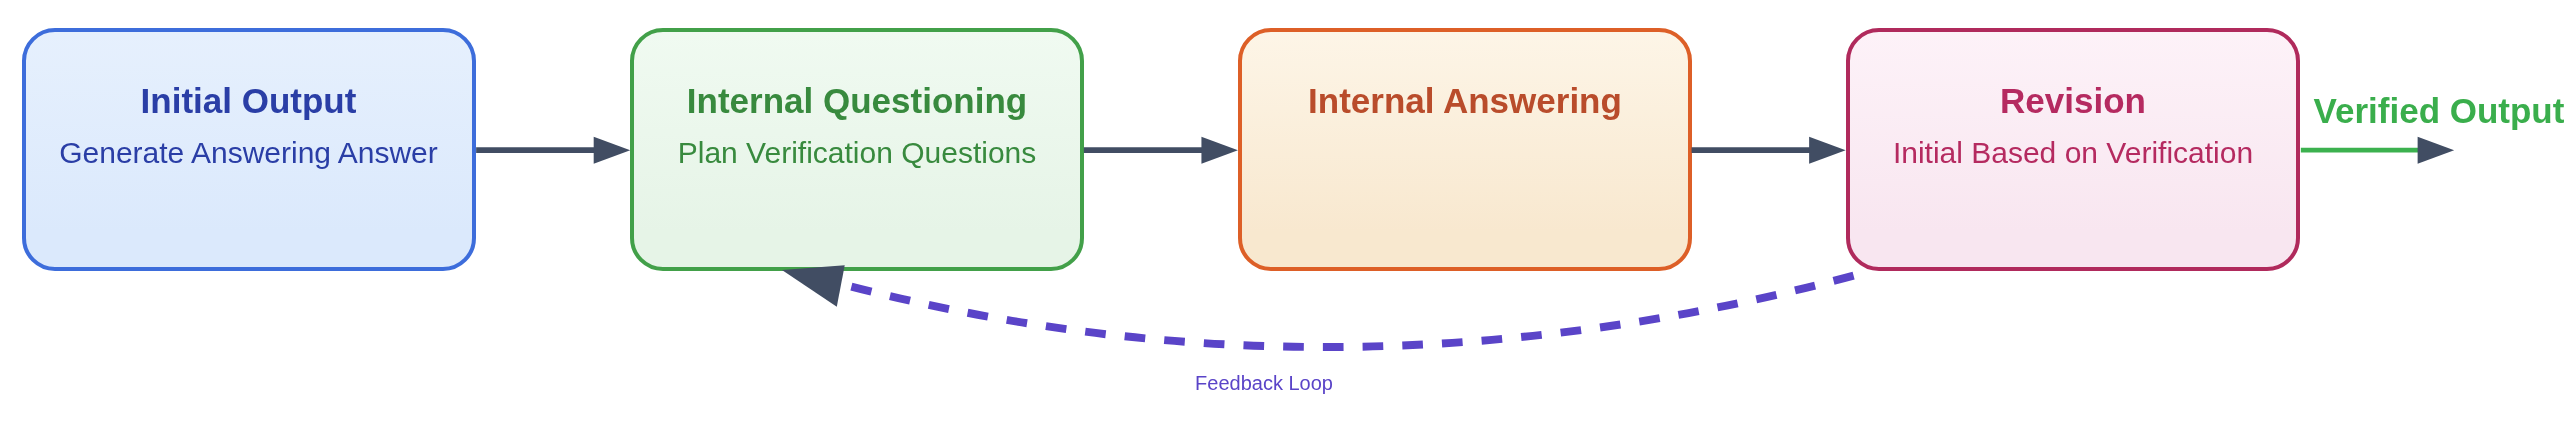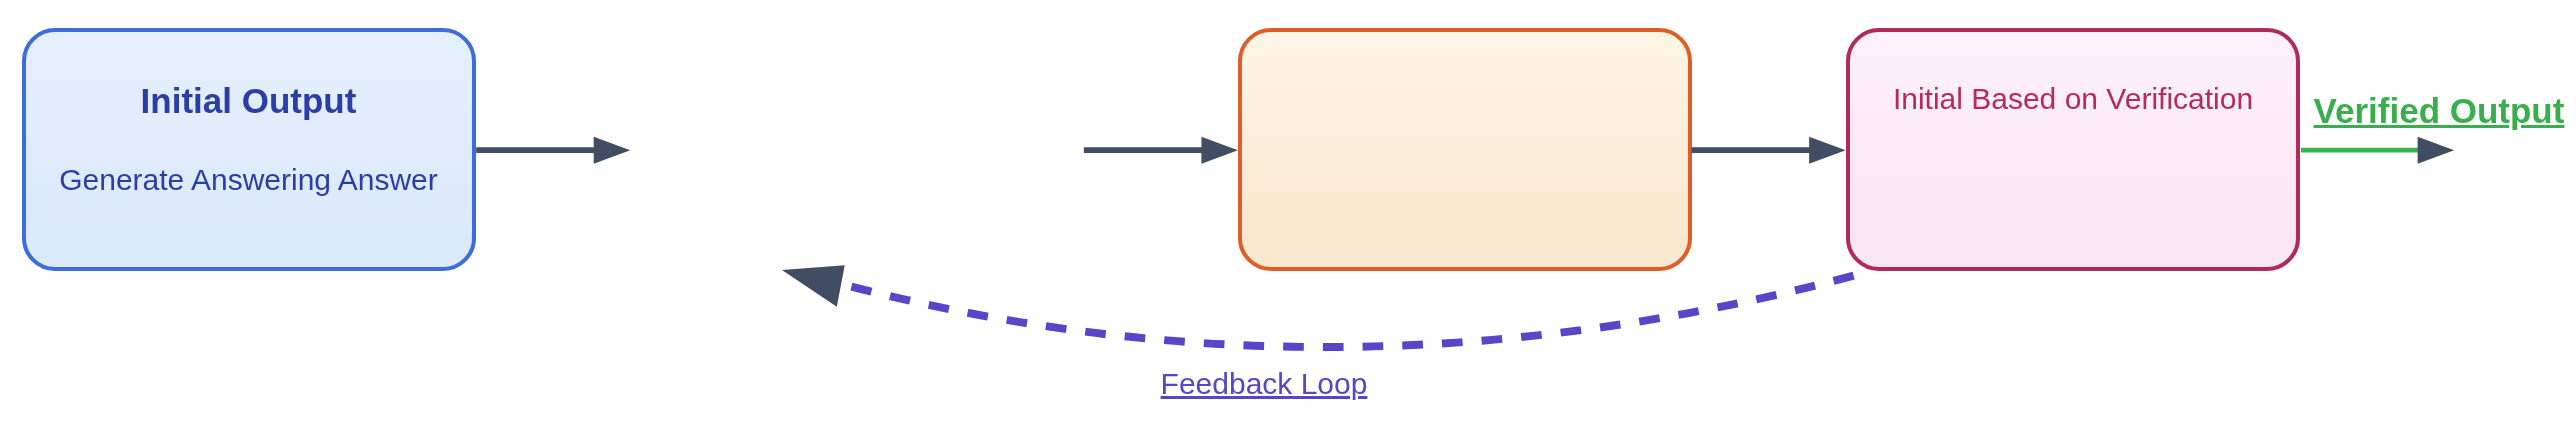--- a/index.html
+++ b/index.html
@@ -32,7 +32,7 @@
     flex-direction: column;
     align-items: center;
     padding-top: 48px;
-    gap: 40px;
+    gap: 13px;
     z-index: 1;
   }
   .node-title {

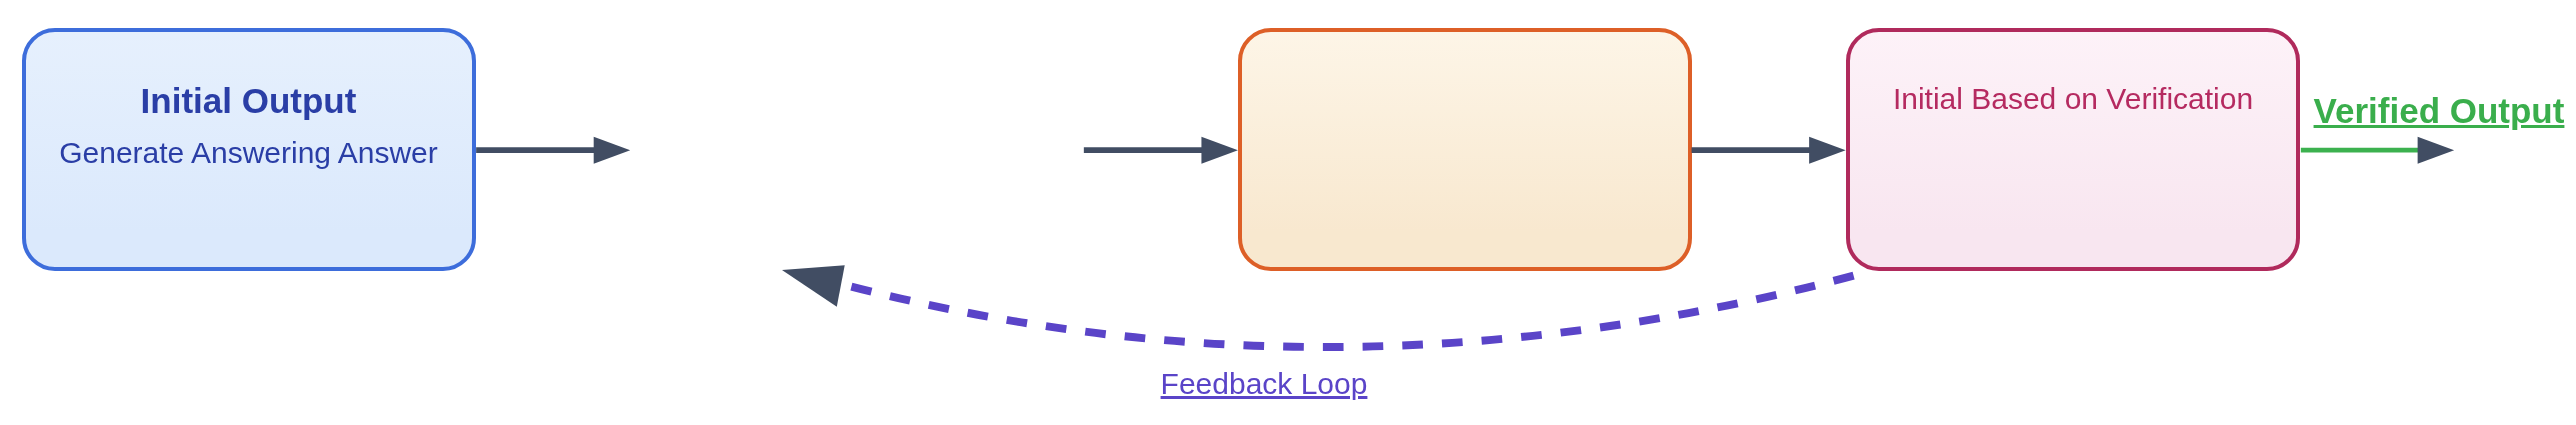--- a/index.html
+++ b/index.html
@@ -102,6 +102,10 @@
     <div class="node-subtitle">Generate Answering Answer</div>
   </div>
 
+  <div class="node" id="node-internal-questioning" style="--fill: #e6f4e7; --fill-light: #f0faf1; --border: #42a049; --text: #388a3e;">
+    <div class="node-title">Internal Questioning</div>
+    <div class="node-subtitle">Plan Verification Questions</div>
+  </div>
 
   <div class="node" id="node-internal-answering" style="--fill: #f8e8cf; --fill-light: #fdf5e7; --border: #dd5f27; --text: #b94c2b;">
   </div>

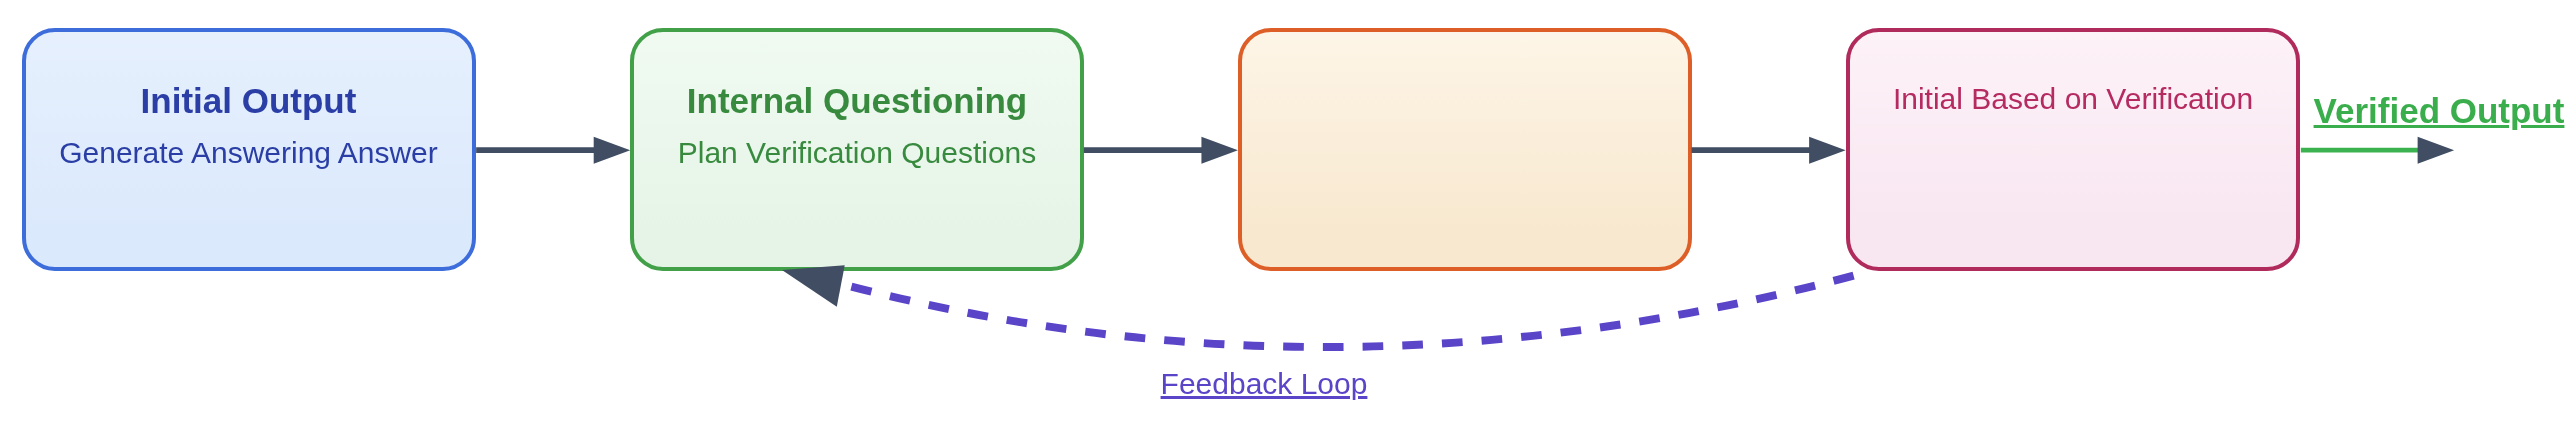--- a/index.html
+++ b/index.html
@@ -108,6 +108,7 @@
   </div>
 
   <div class="node" id="node-internal-answering" style="--fill: #f8e8cf; --fill-light: #fdf5e7; --border: #dd5f27; --text: #b94c2b;">
+    <div class="node-title">Internal Answering</div>
   </div>
 
   <div class="node" id="node-revision" style="--fill: #f8e6f0; --fill-light: #fdf2f8; --border: #b02a5c; --text: #b52a60;">

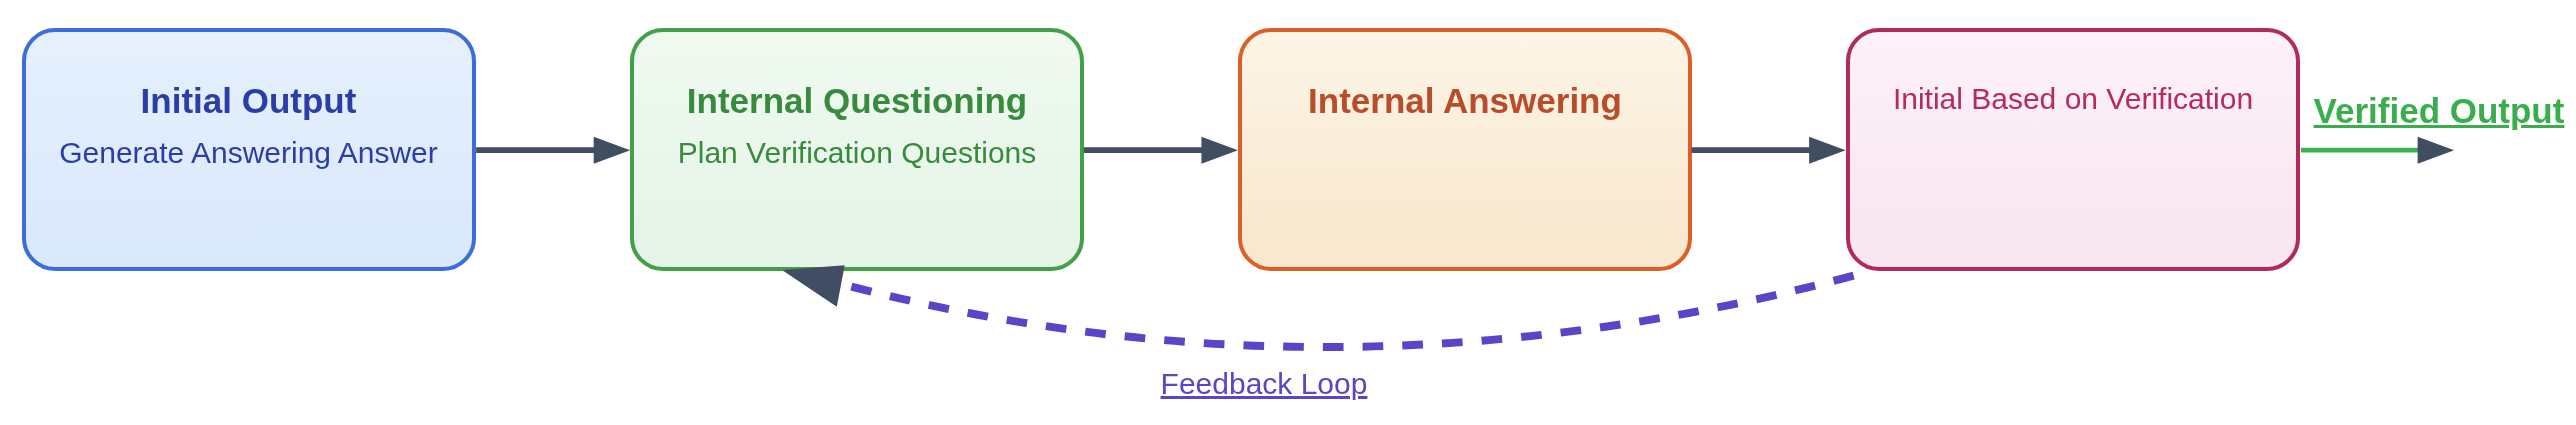--- a/index.html
+++ b/index.html
@@ -112,6 +112,7 @@
   </div>
 
   <div class="node" id="node-revision" style="--fill: #f8e6f0; --fill-light: #fdf2f8; --border: #b02a5c; --text: #b52a60;">
+    <div class="node-title">Revision</div>
     <div class="node-subtitle">Initial Based on Verification</div>
   </div>
 

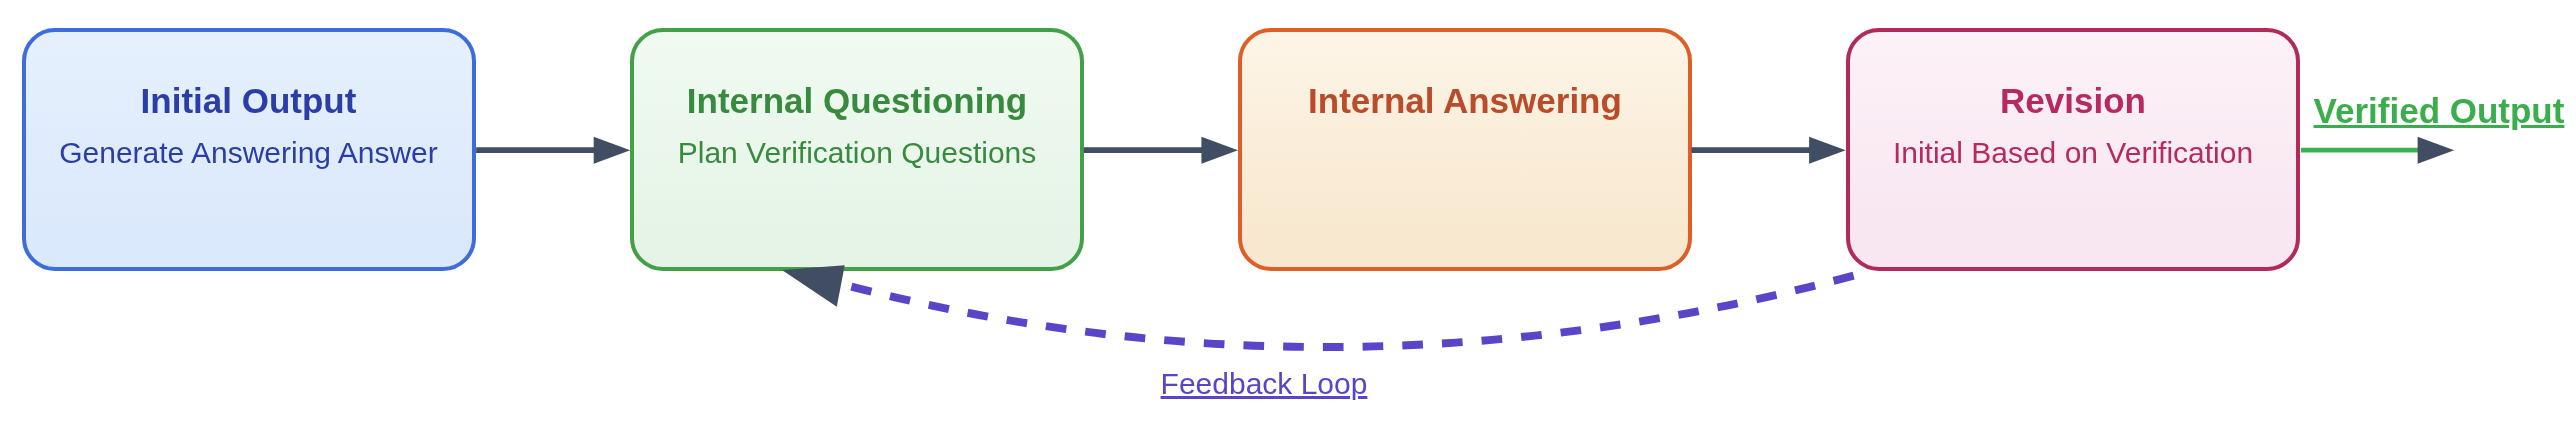--- a/index.html
+++ b/index.html
@@ -56,7 +56,6 @@
     text-align: center;
     white-space: nowrap;
     z-index: 3;
-    text-decoration: underline;
   }
   .verified-output-label {
     left: 2306px;

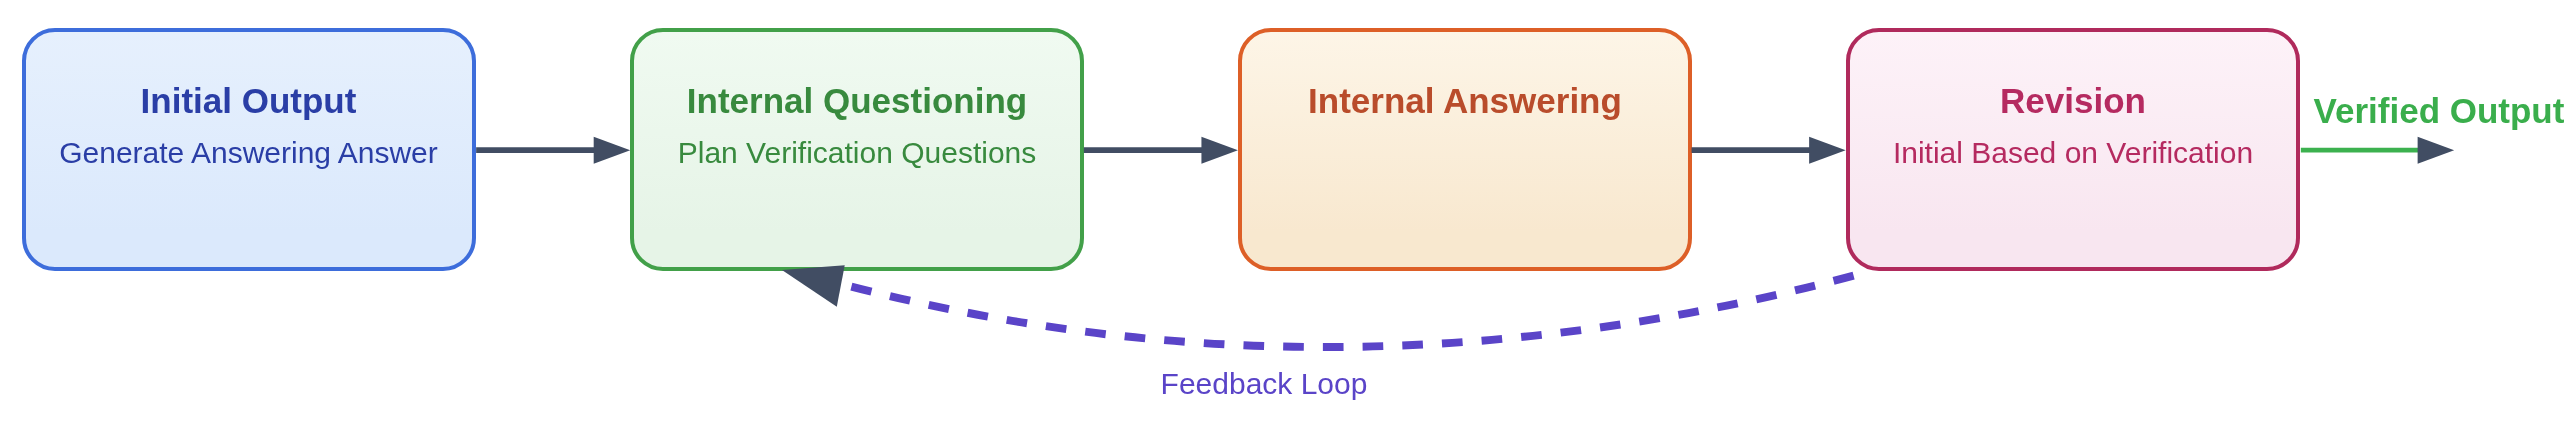--- a/index.html
+++ b/index.html
@@ -69,7 +69,7 @@
     left: 1129px;
     top: 365px;
     width: 270px;
-    font-size: 30px;
+    font-size: 20px;
     line-height: 37px;
   }
 </style>

